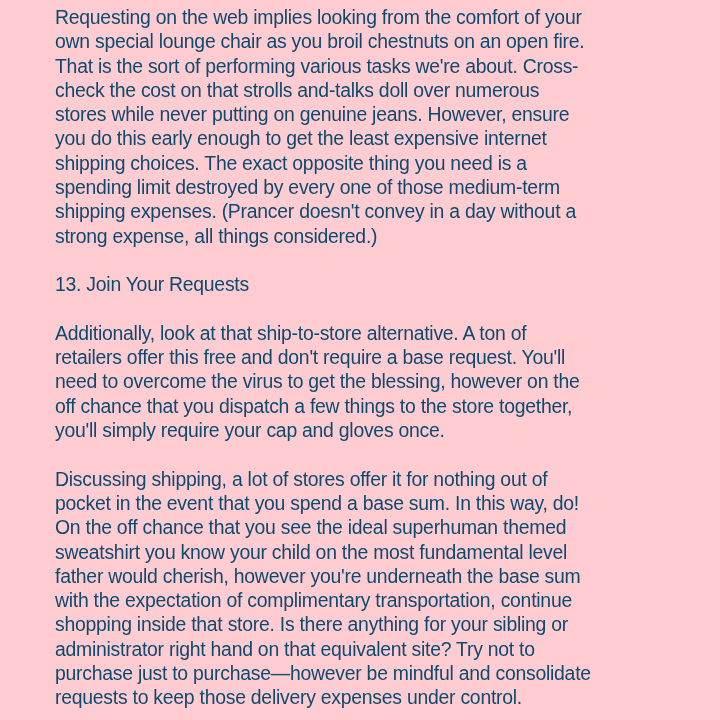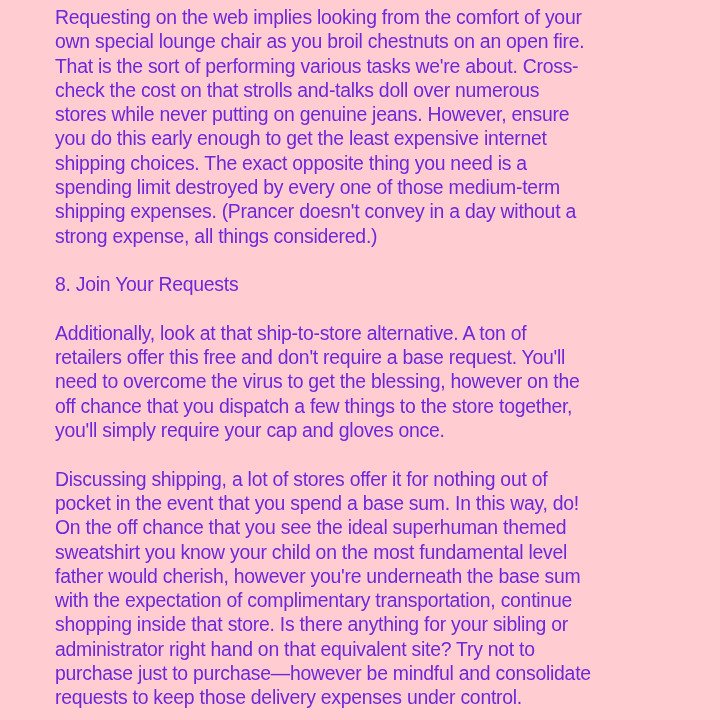--- a/index.html
+++ b/index.html
@@ -21,7 +21,7 @@
     font-size: 19.4px;
     line-height: 24.3px;
     letter-spacing: -0.25px;
-    color: #6d28d9;
+    color: #0c4a6e;
     border-radius: 19px;
   }
   .para {

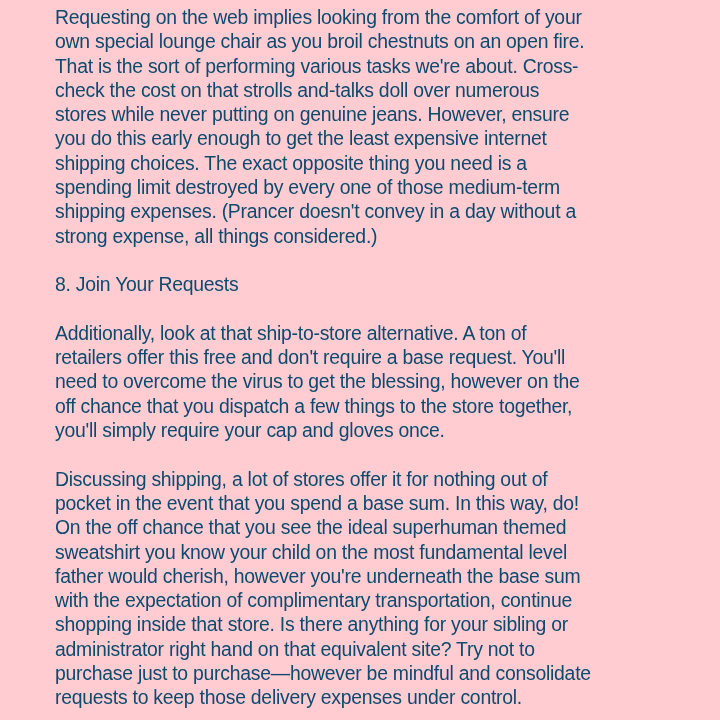--- a/index.html
+++ b/index.html
@@ -47,7 +47,7 @@
 spending limit destroyed by every one of those medium-term
 shipping expenses. (Prancer doesn't convey in a day without a
 strong expense, all things considered.)</div>
-  <div class="heading">8. Join Your Requests</div>
+  <div class="heading">13. Join Your Requests</div>
   <div class="para">Additionally, look at that ship-to-store alternative. A ton of
 retailers offer this free and don't require a base request. You'll
 need to overcome the virus to get the blessing, however on the

